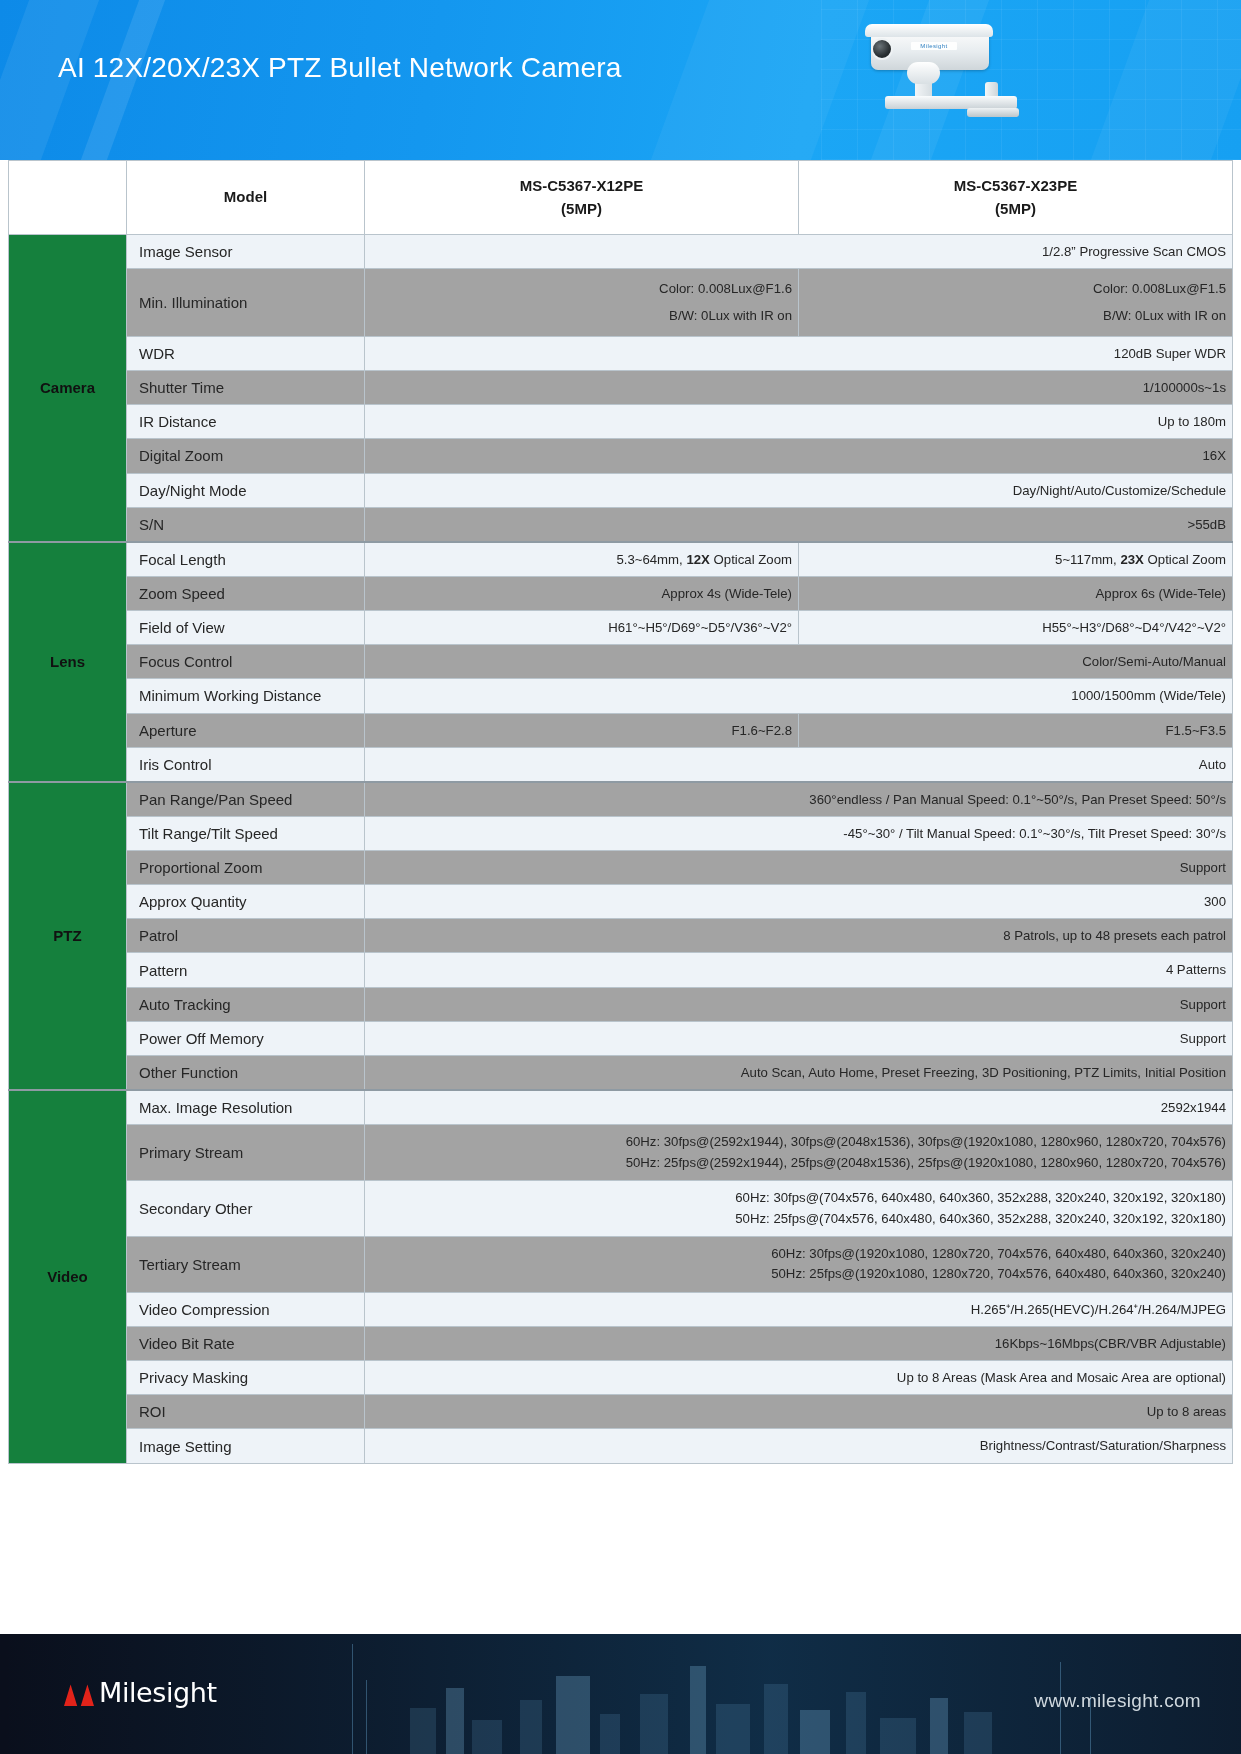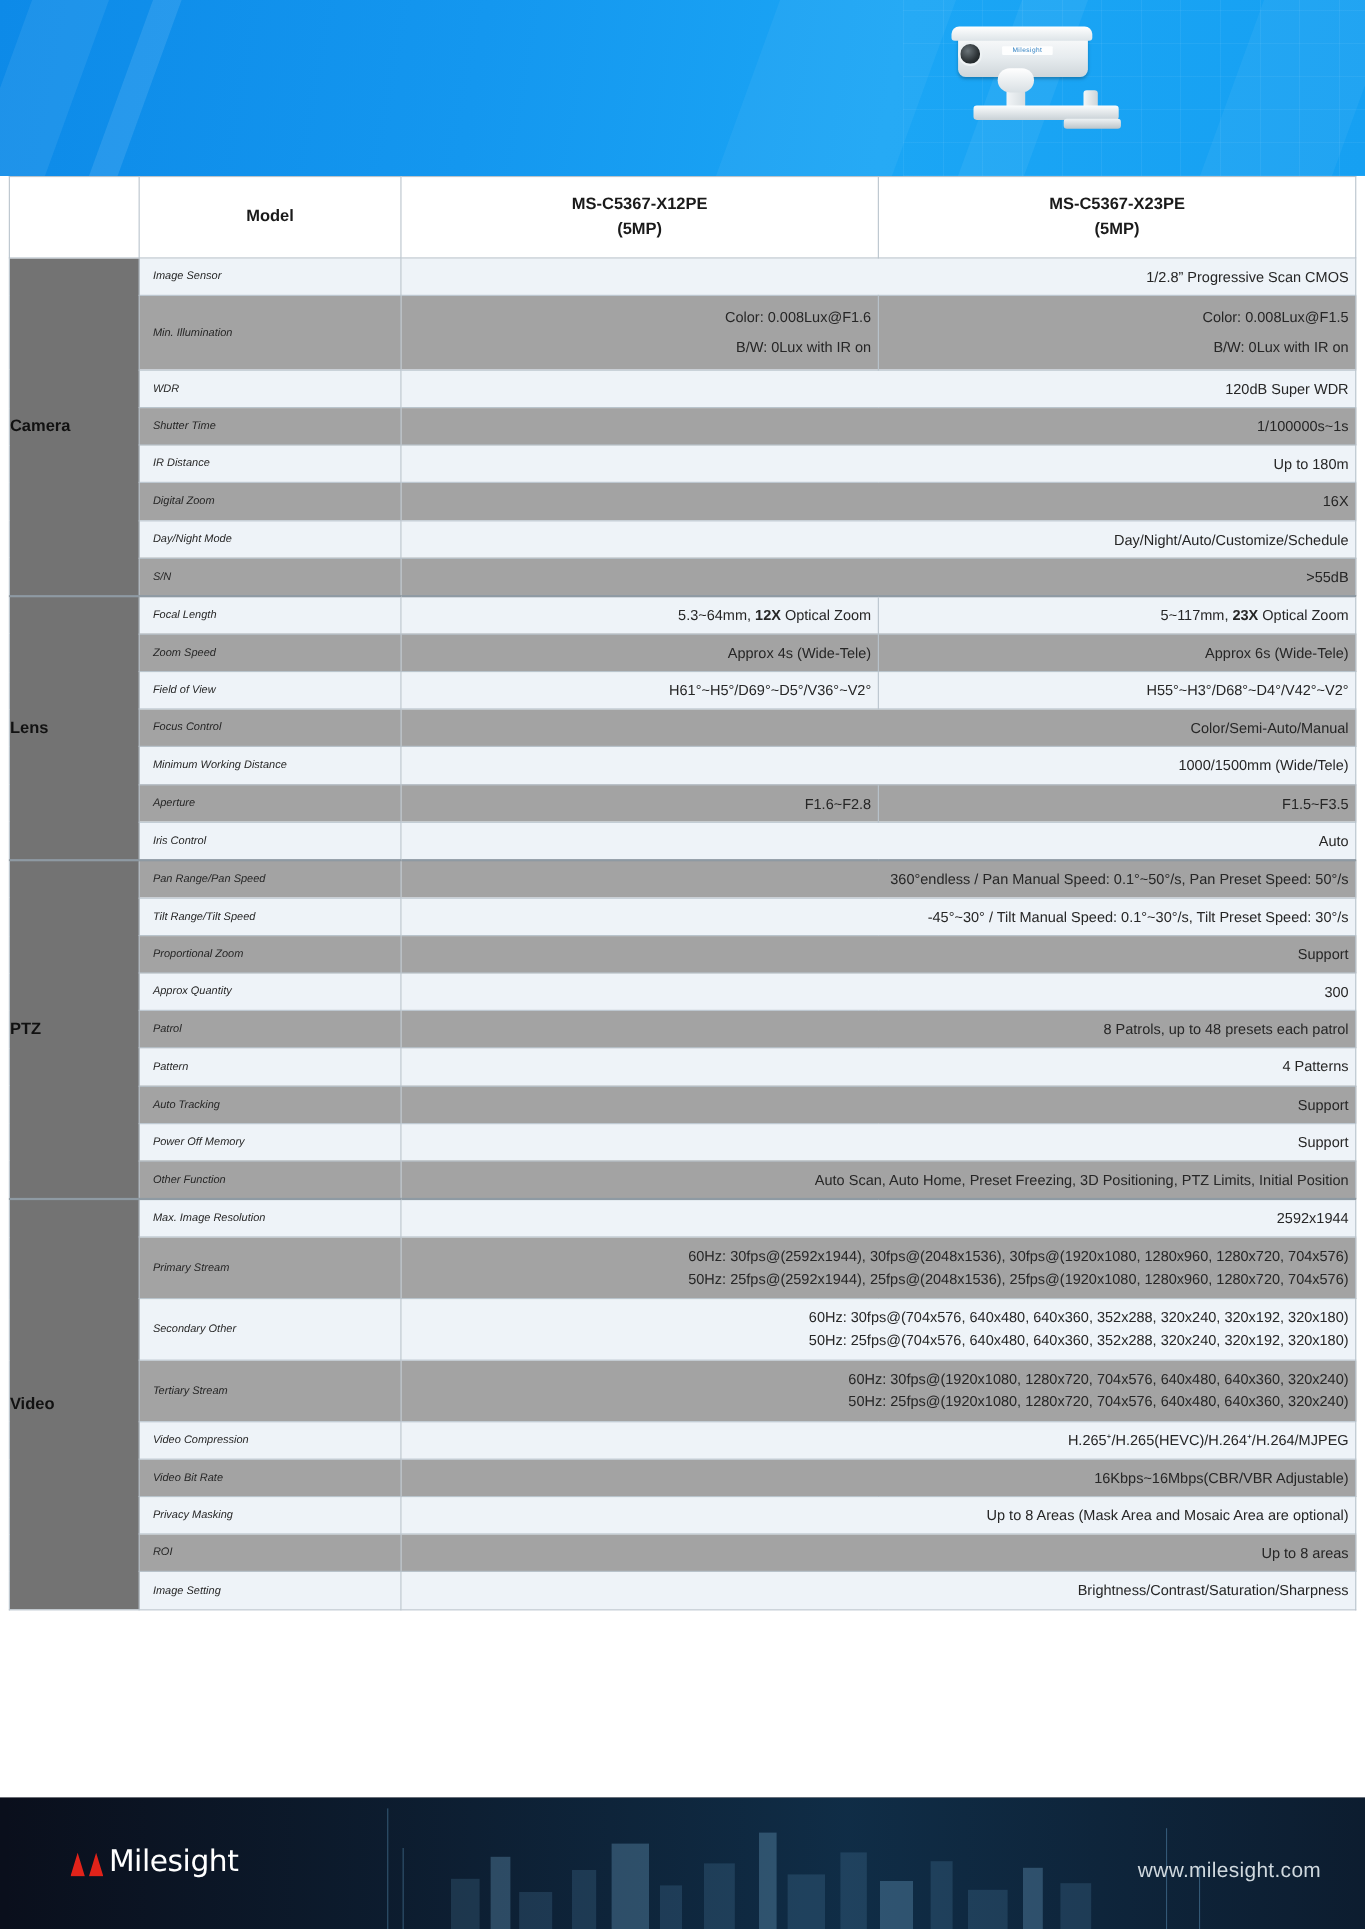--- a/index.html
+++ b/index.html
@@ -212,6 +212,7 @@
   <div class="diag d5"></div>
   <div class="grid-lines"></div>
 
+  <div class="banner-title">AI 12X/20X/23X PTZ Bullet Network Camera</div>
 
   <div class="cam-art">
     <div class="cam-body"></div>

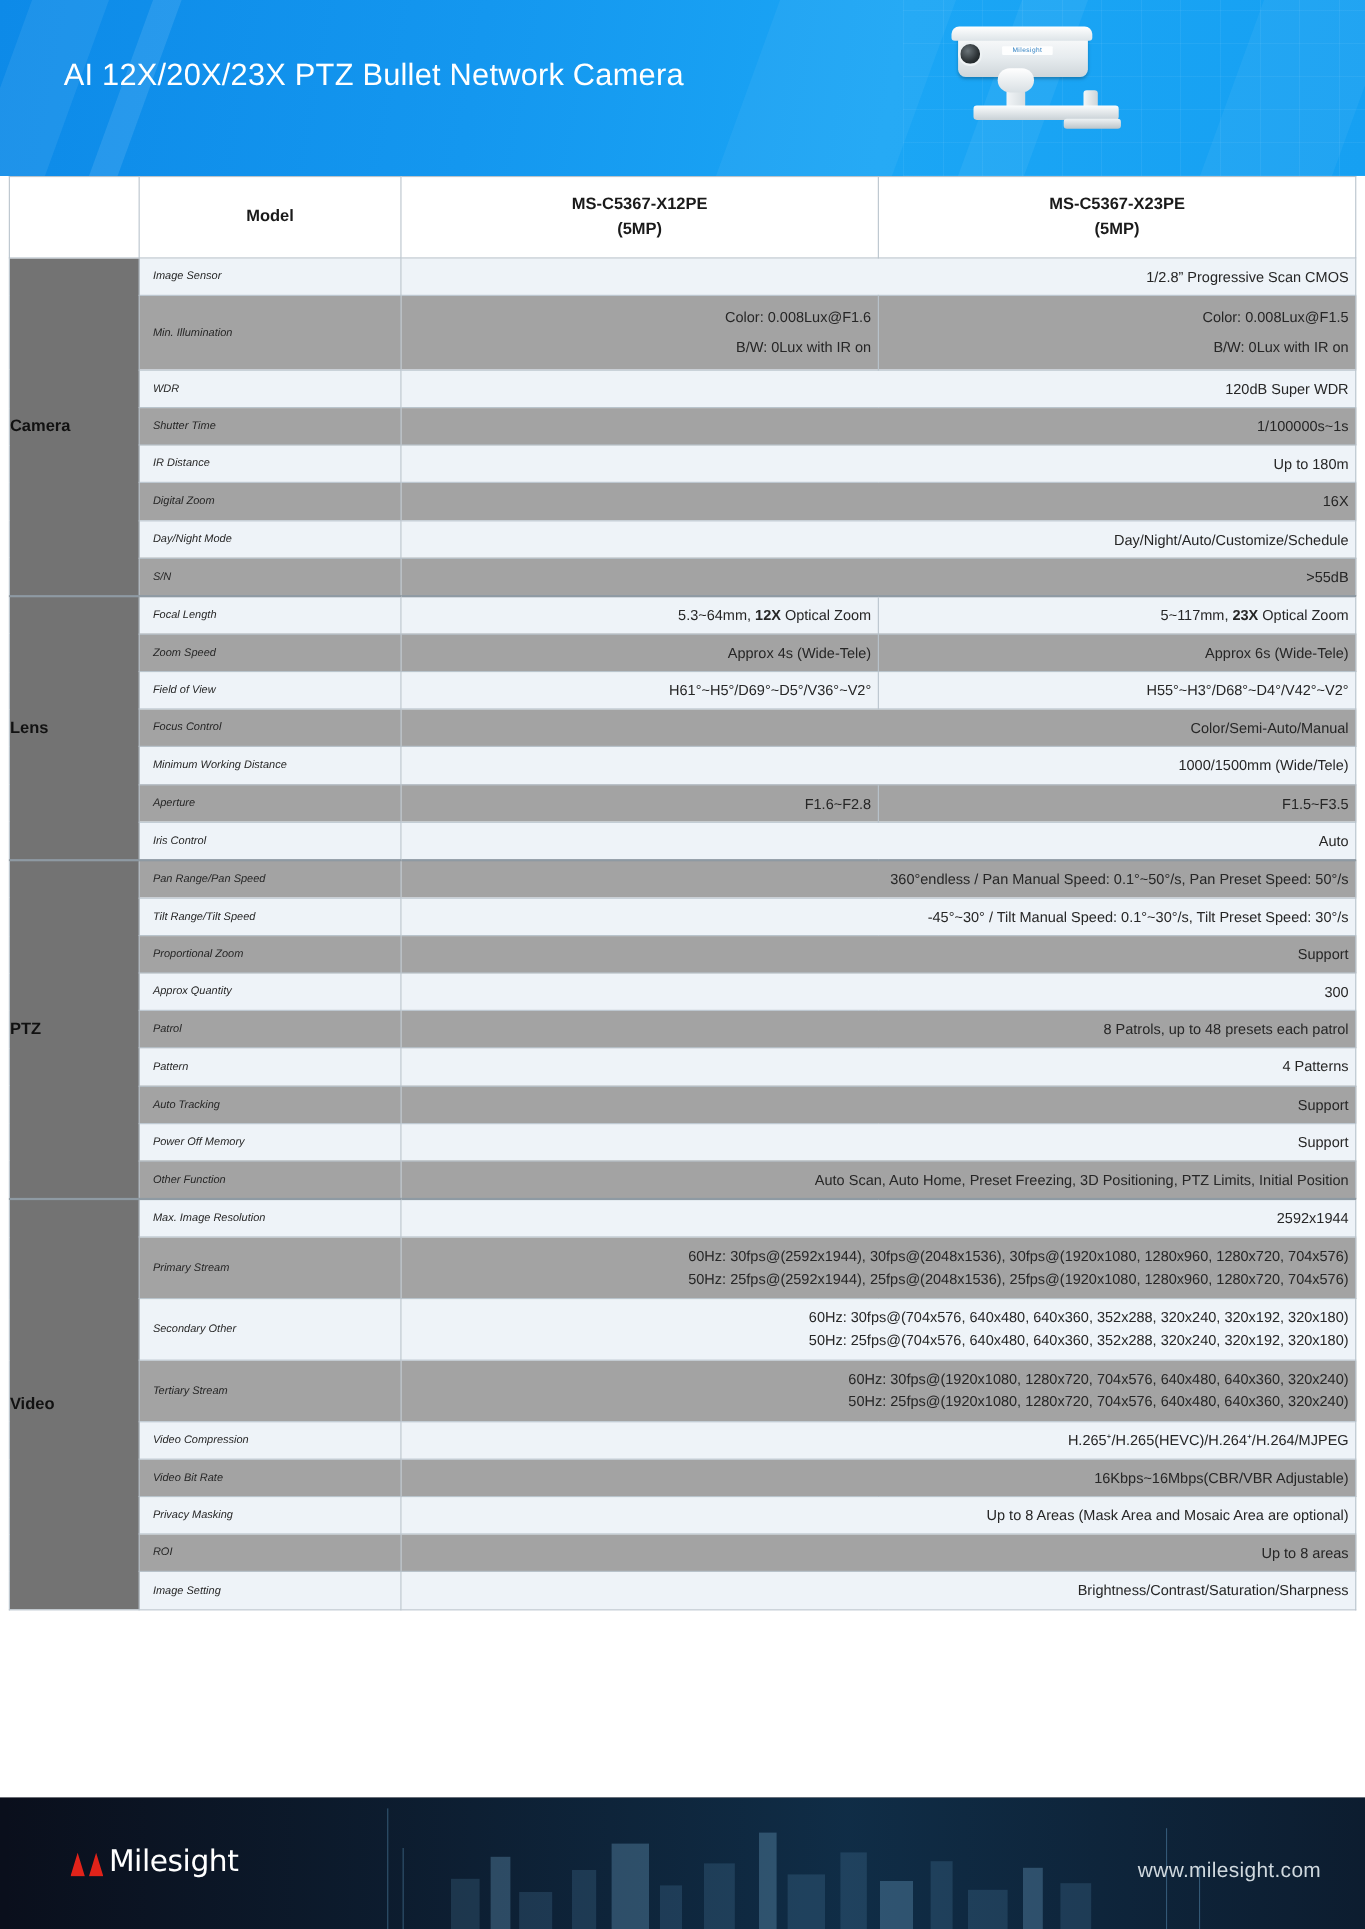--- a/index.html
+++ b/index.html
@@ -128,8 +128,7 @@
     width: 238px;
     padding: 7px 0 7px 12px !important;
     color: #262626;
-    font-size: 10px;
-    font-style: italic;
+    font-size: 15px;
   }
   .val {
     text-align: right;

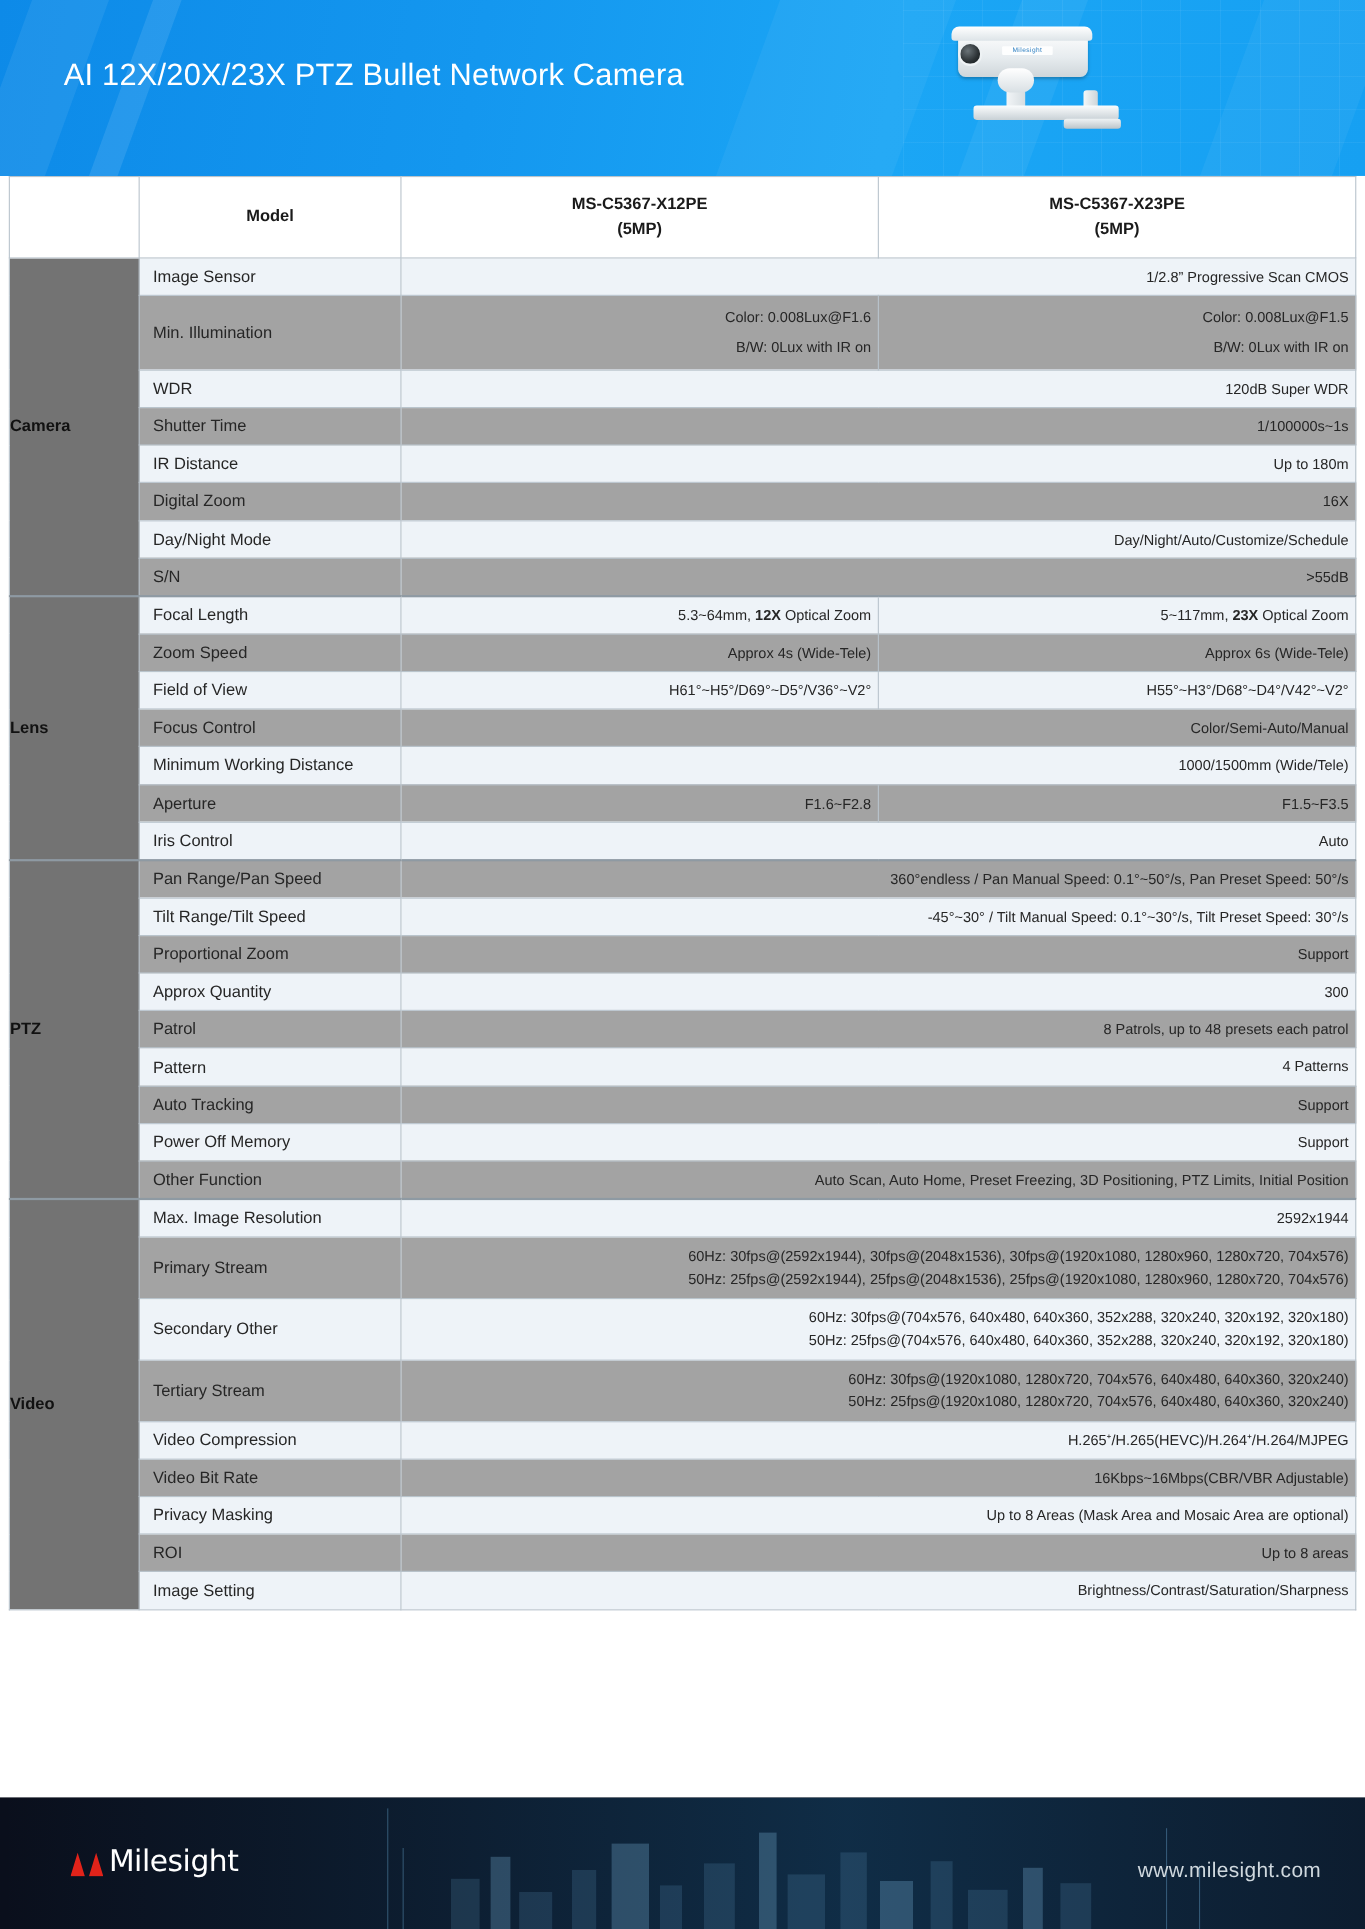--- a/index.html
+++ b/index.html
@@ -118,10 +118,10 @@
   }
   .cat {
     width: 118px;
-    text-align: left;
+    text-align: center;
     font-weight: bold;
     font-size: 15px;
-    background: #737373;
+    background: #15803d;
     color: #111;
   }
   .lbl {

